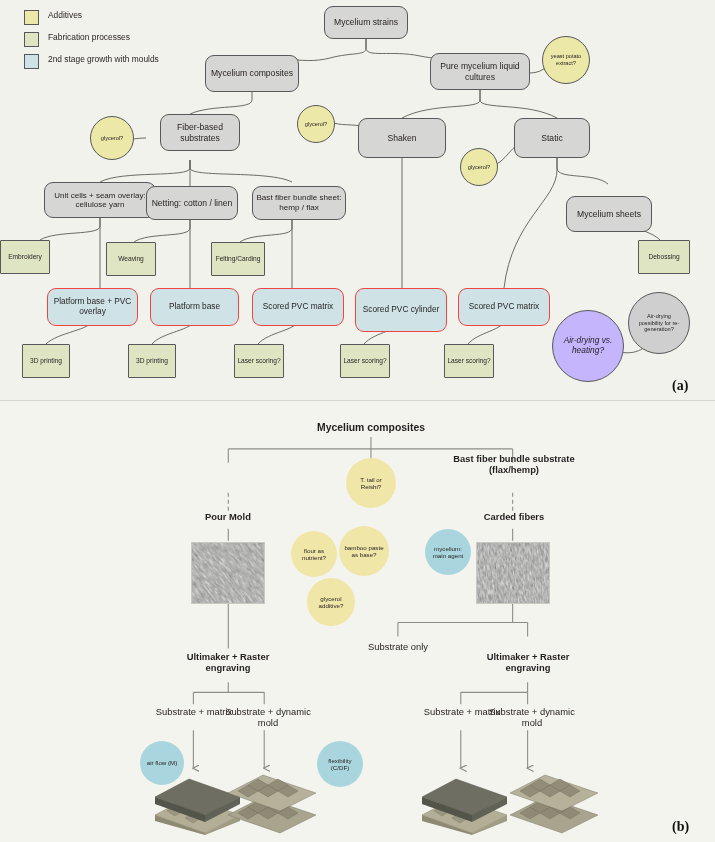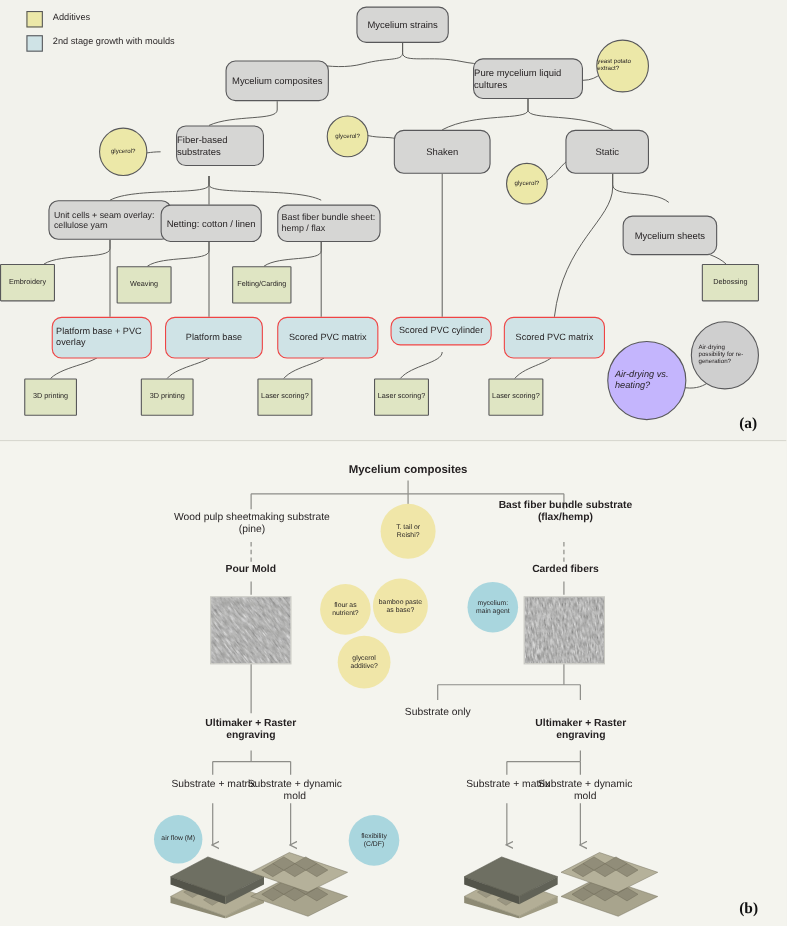--- a/index.html
+++ b/index.html
@@ -23,7 +23,7 @@
   #panel-b svg.wires path, #panel-b svg.wires line { stroke:#8d8d88; stroke-width:1.1; }
 
   .node { position:absolute; display:flex; align-items:center; justify-content:center;
-          text-align:left; line-height:1.18; }
+          text-align:center; line-height:1.18; }
 
   
   .nb-grey { background:#d6d6d4; border:1px solid #58585a; border-radius:9px;

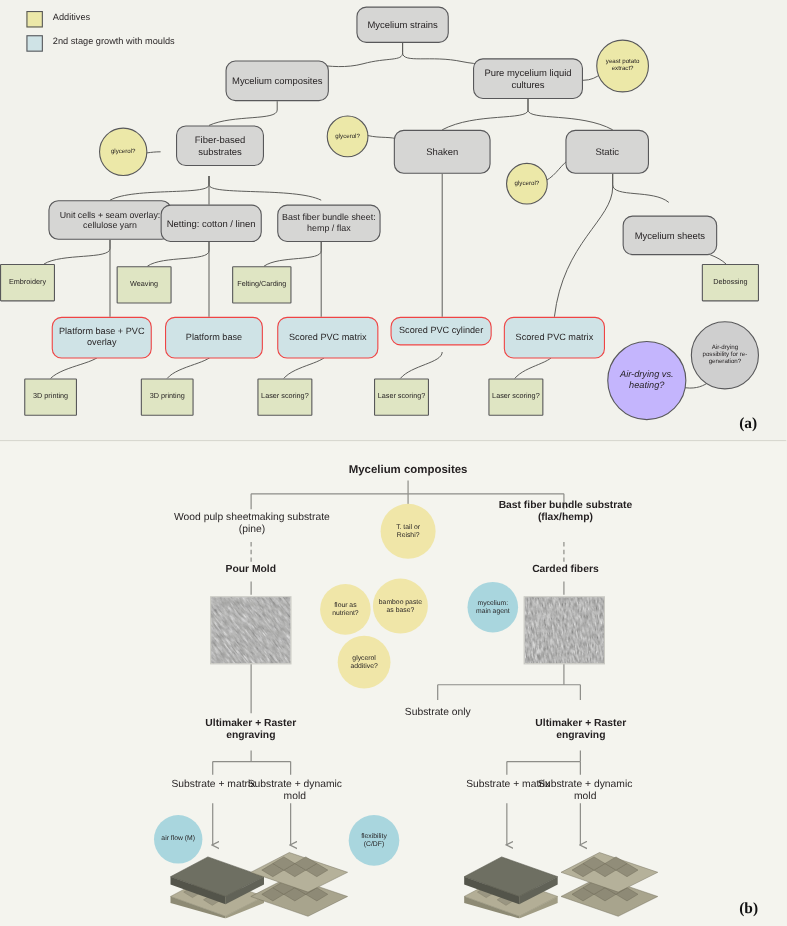--- a/index.html
+++ b/index.html
@@ -127,6 +127,10 @@
         <span class="lg-tx">Additives</span>
       </div>
       <div class="lg-row">
+        <span class="lg-sw" style="background:#dfe5c3"></span>
+        <span class="lg-tx">Fabrication processes</span>
+      </div>
+      <div class="lg-row">
         <span class="lg-sw" style="background:#cfe3e6"></span>
         <span class="lg-tx">2nd stage growth with moulds</span>
       </div>

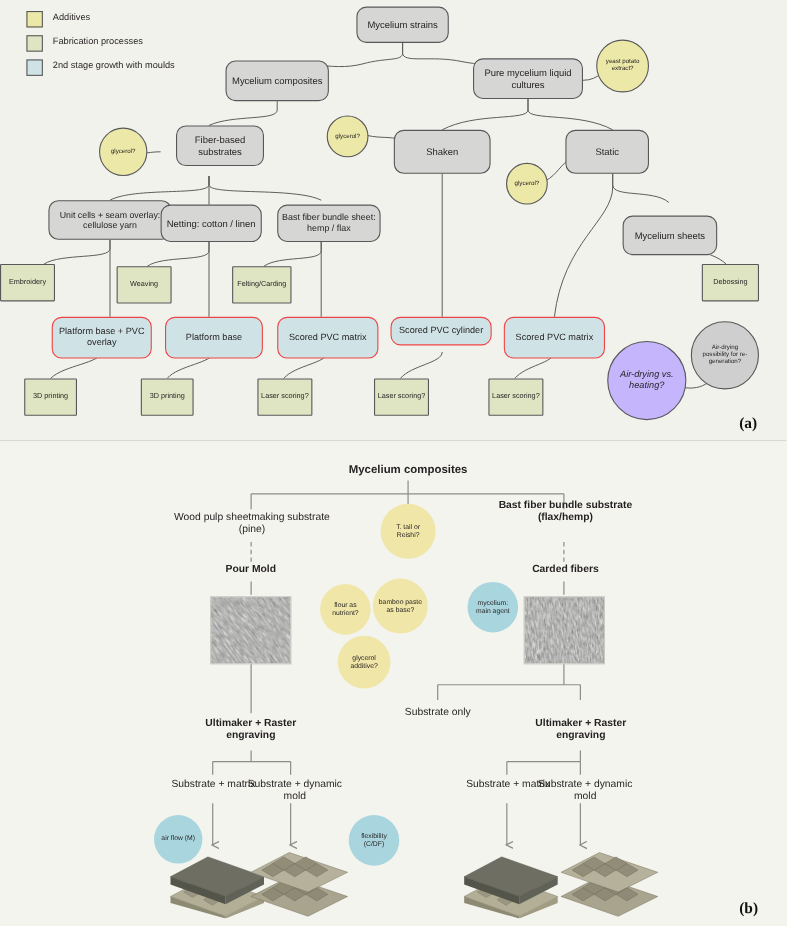--- a/index.html
+++ b/index.html
@@ -169,7 +169,7 @@
     <div class="node nb-blue" style="left:47px;top:288px;width:91px;height:38px;padding:0 3px;">Platform base + PVC overlay</div>
     <div class="node nb-blue" style="left:150px;top:288px;width:89px;height:38px;">Platform base</div>
     <div class="node nb-blue" style="left:252px;top:288px;width:92px;height:38px;">Scored PVC matrix</div>
-    <div class="node nb-blue" style="left:355px;top:288px;width:92px;height:26px;">Scored PVC cylinder</div>
+    <div class="node nb-blue" style="left:355px;top:288px;width:92px;height:44px;">Scored PVC cylinder</div>
     <div class="node nb-blue" style="left:458px;top:288px;width:92px;height:38px;">Scored PVC matrix</div>
 
     <div class="node nb-green" style="left:22px;top:344px;width:48px;height:34px;">3D printing</div>

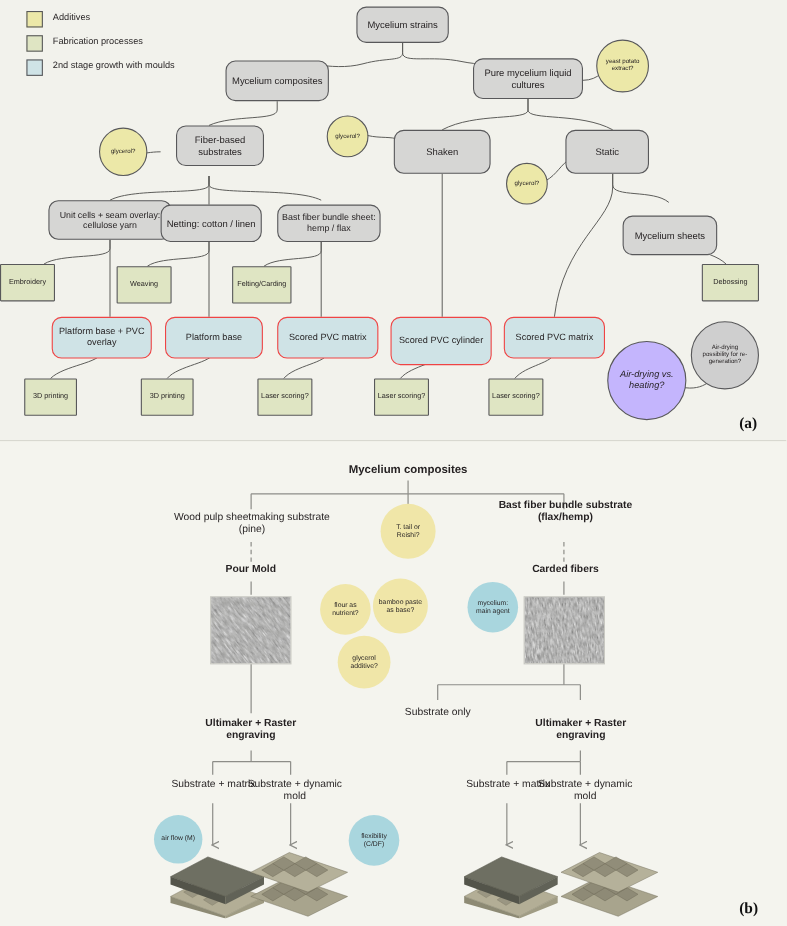--- a/index.html
+++ b/index.html
@@ -235,7 +235,6 @@
 
     <div class="tb big" style="left:296px;top:21px;width:150px;">Mycelium composites</div>
 
-    <div class="tb" style="left:158px;top:63px;width:142px;">Wood pulp sheetmaking substrate (pine)</div>
     <div class="tb bold" style="left:178px;top:110px;width:100px;">Pour Mold</div>
 
     <div class="swatch" style="left:191px;top:141px;width:74px;height:62px;">

